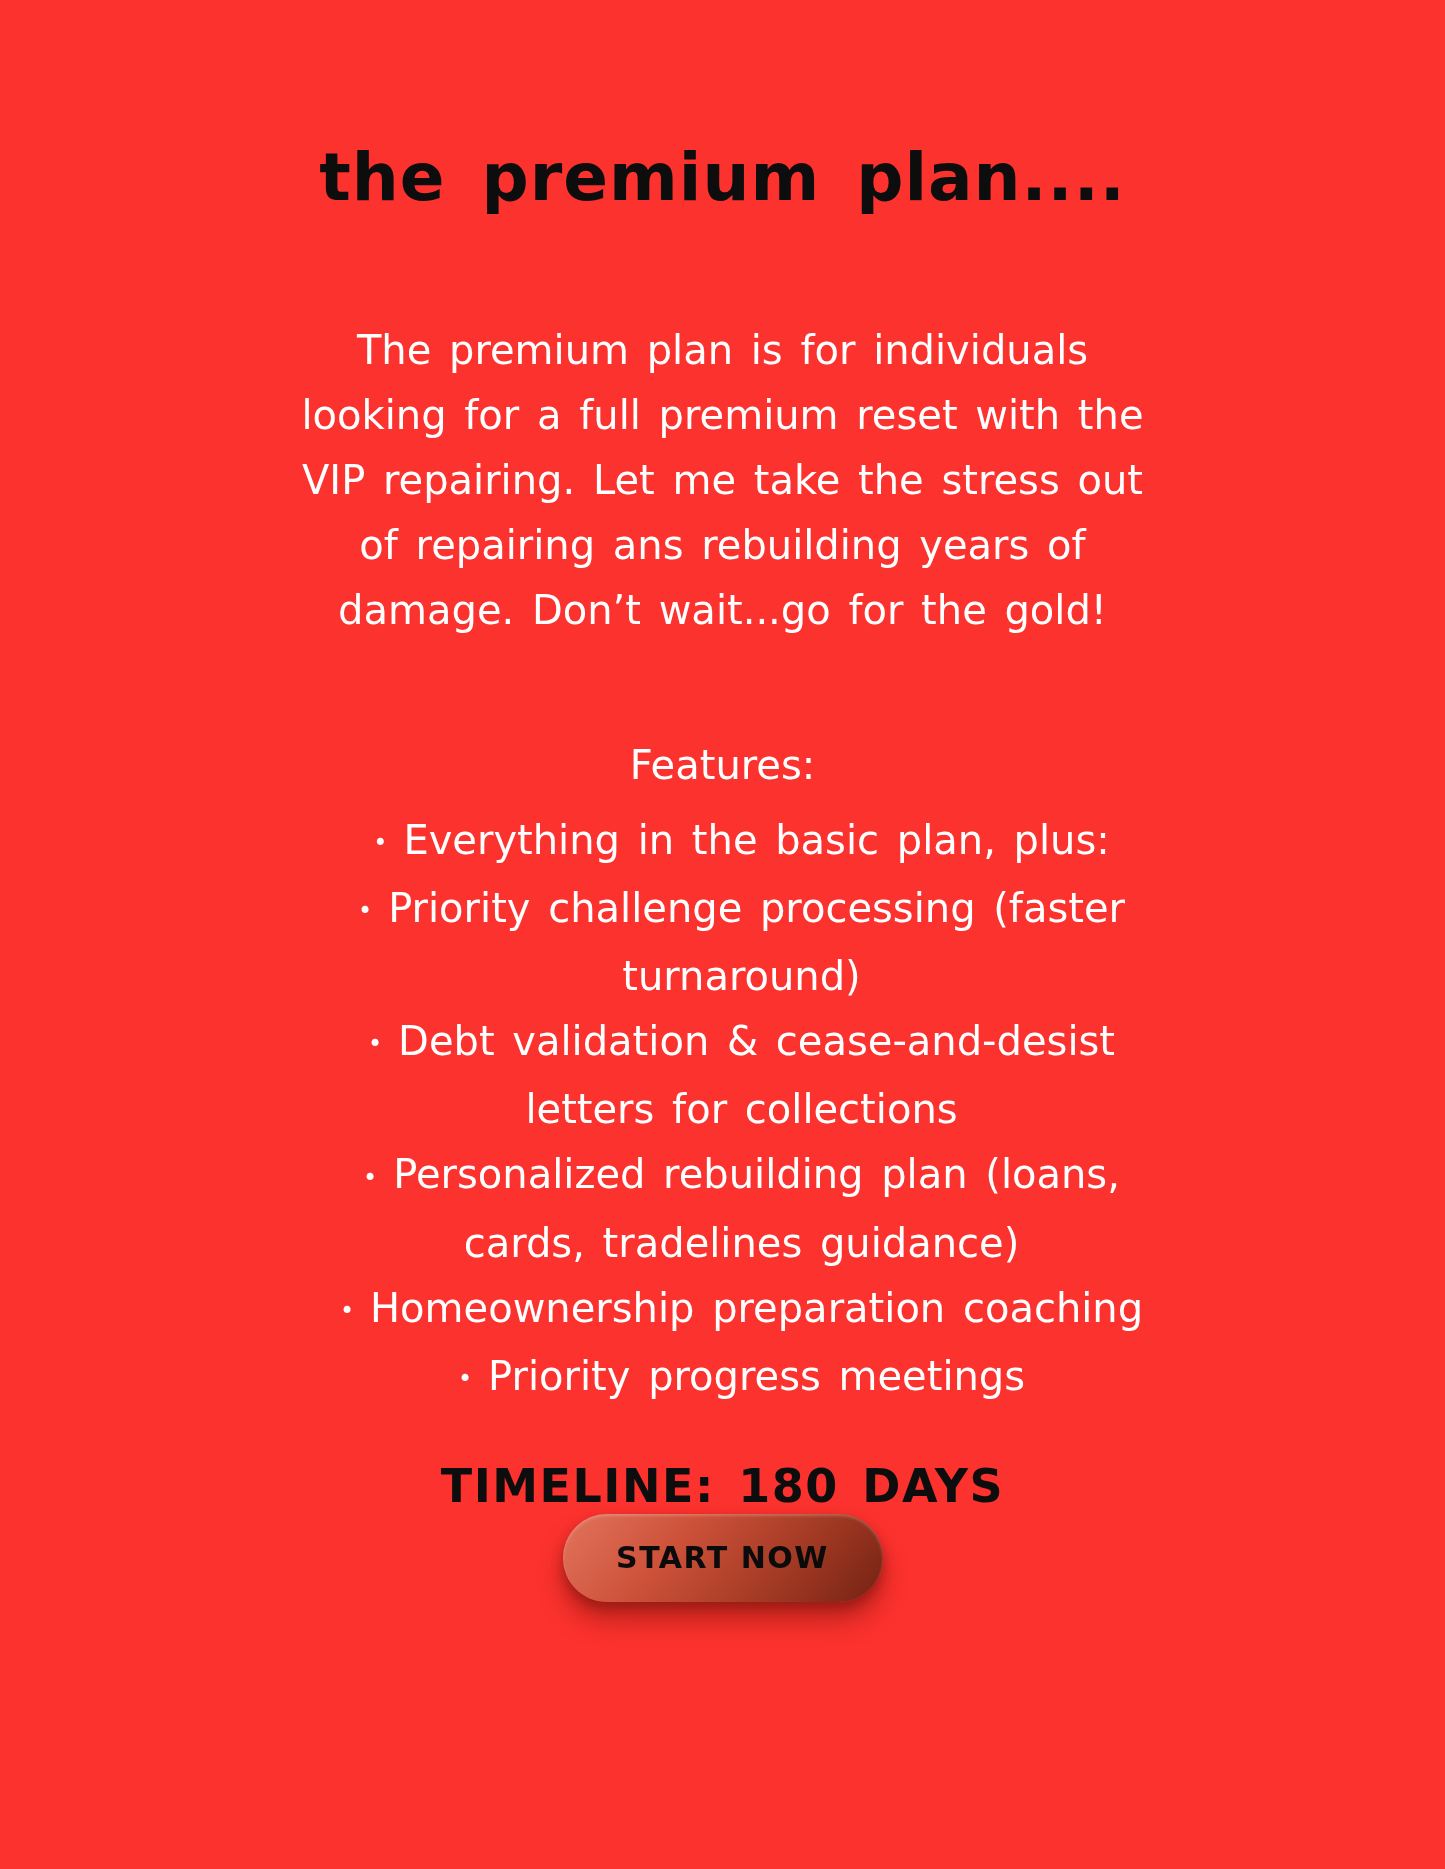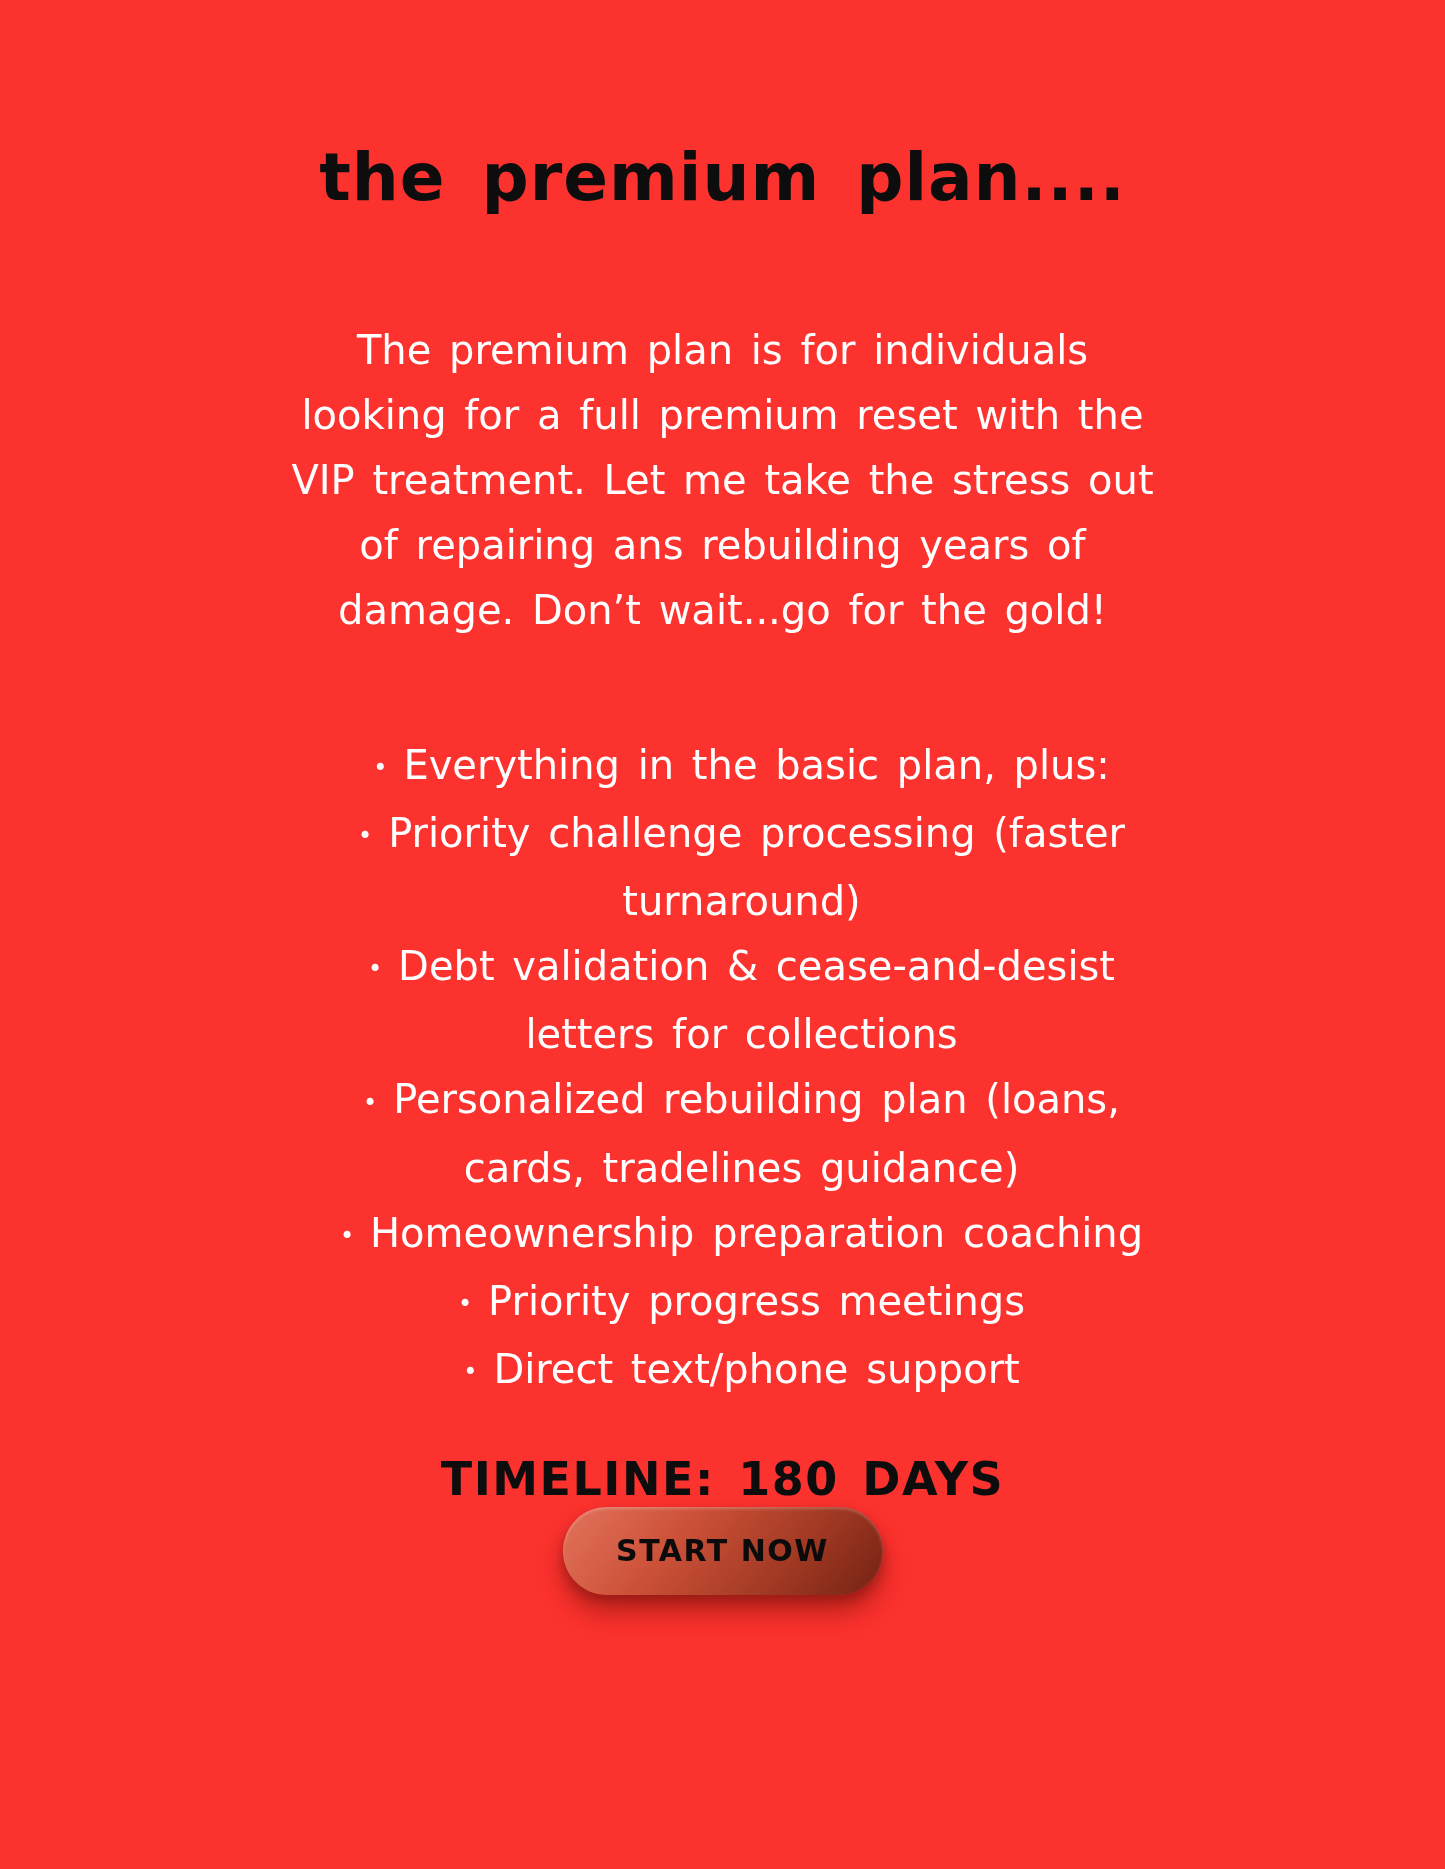--- a/index.html
+++ b/index.html
@@ -87,7 +87,7 @@
   <div class="intro">
     <div class="iline">The premium plan is for individuals</div>
     <div class="iline">looking for a full premium reset with the</div>
-    <div class="iline">VIP treatment. Let me take the stress out</div>
+    <div class="iline">VIP repairing. Let me take the stress out</div>
     <div class="iline">of repairing ans rebuilding years of</div>
     <div class="iline">damage. Don’t wait...go for the gold!</div>
   </div>

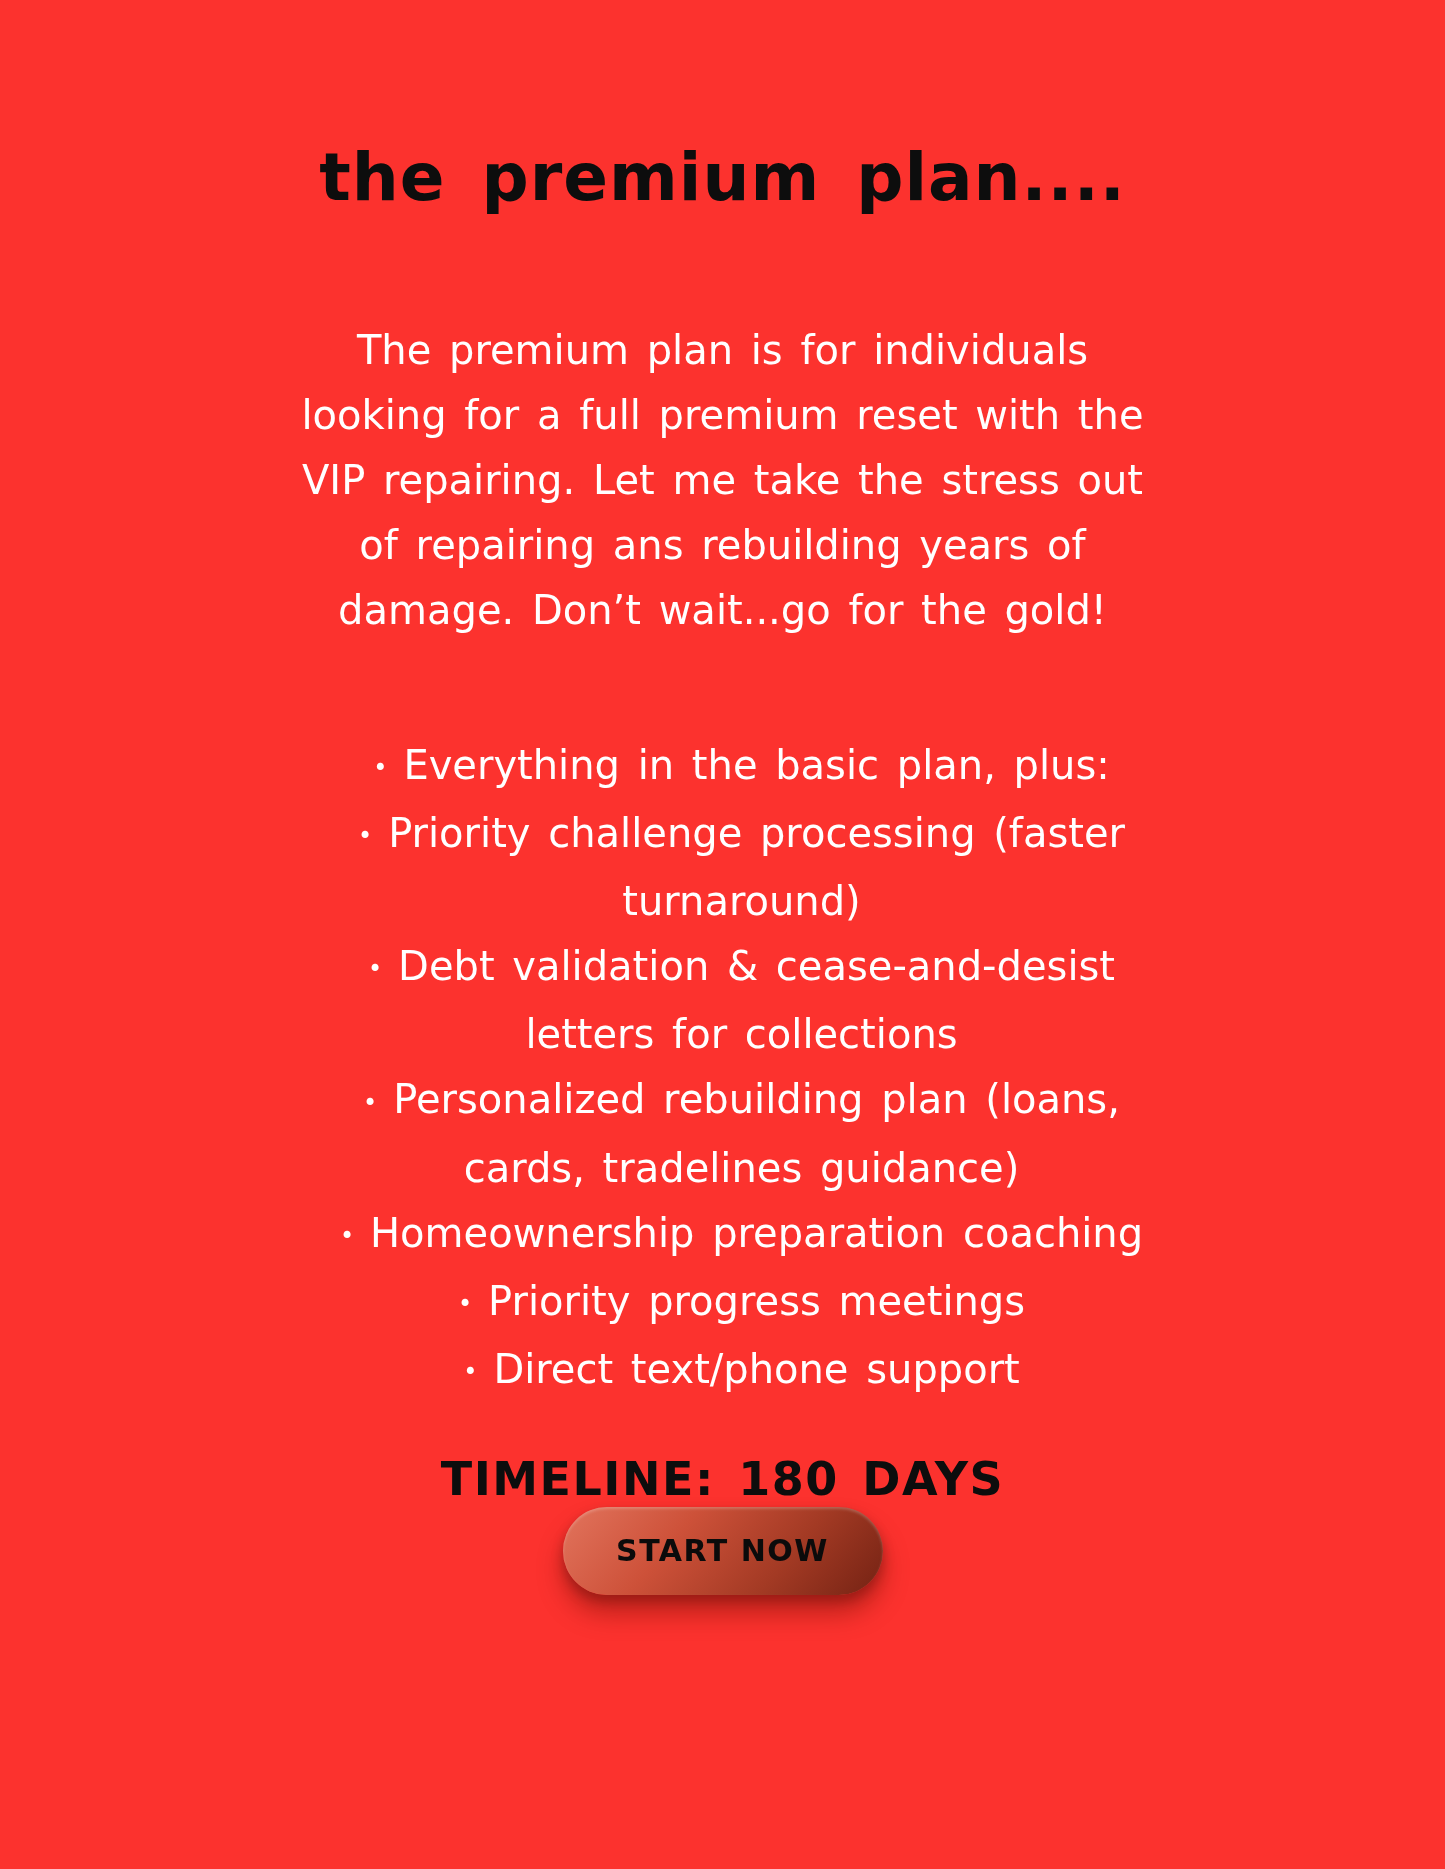--- a/index.html
+++ b/index.html
@@ -93,6 +93,7 @@
   </div>
 
   <div class="features">
+    <div class="fheader">Features:</div>
     <div class="flist">
 
       <div class="fitem">

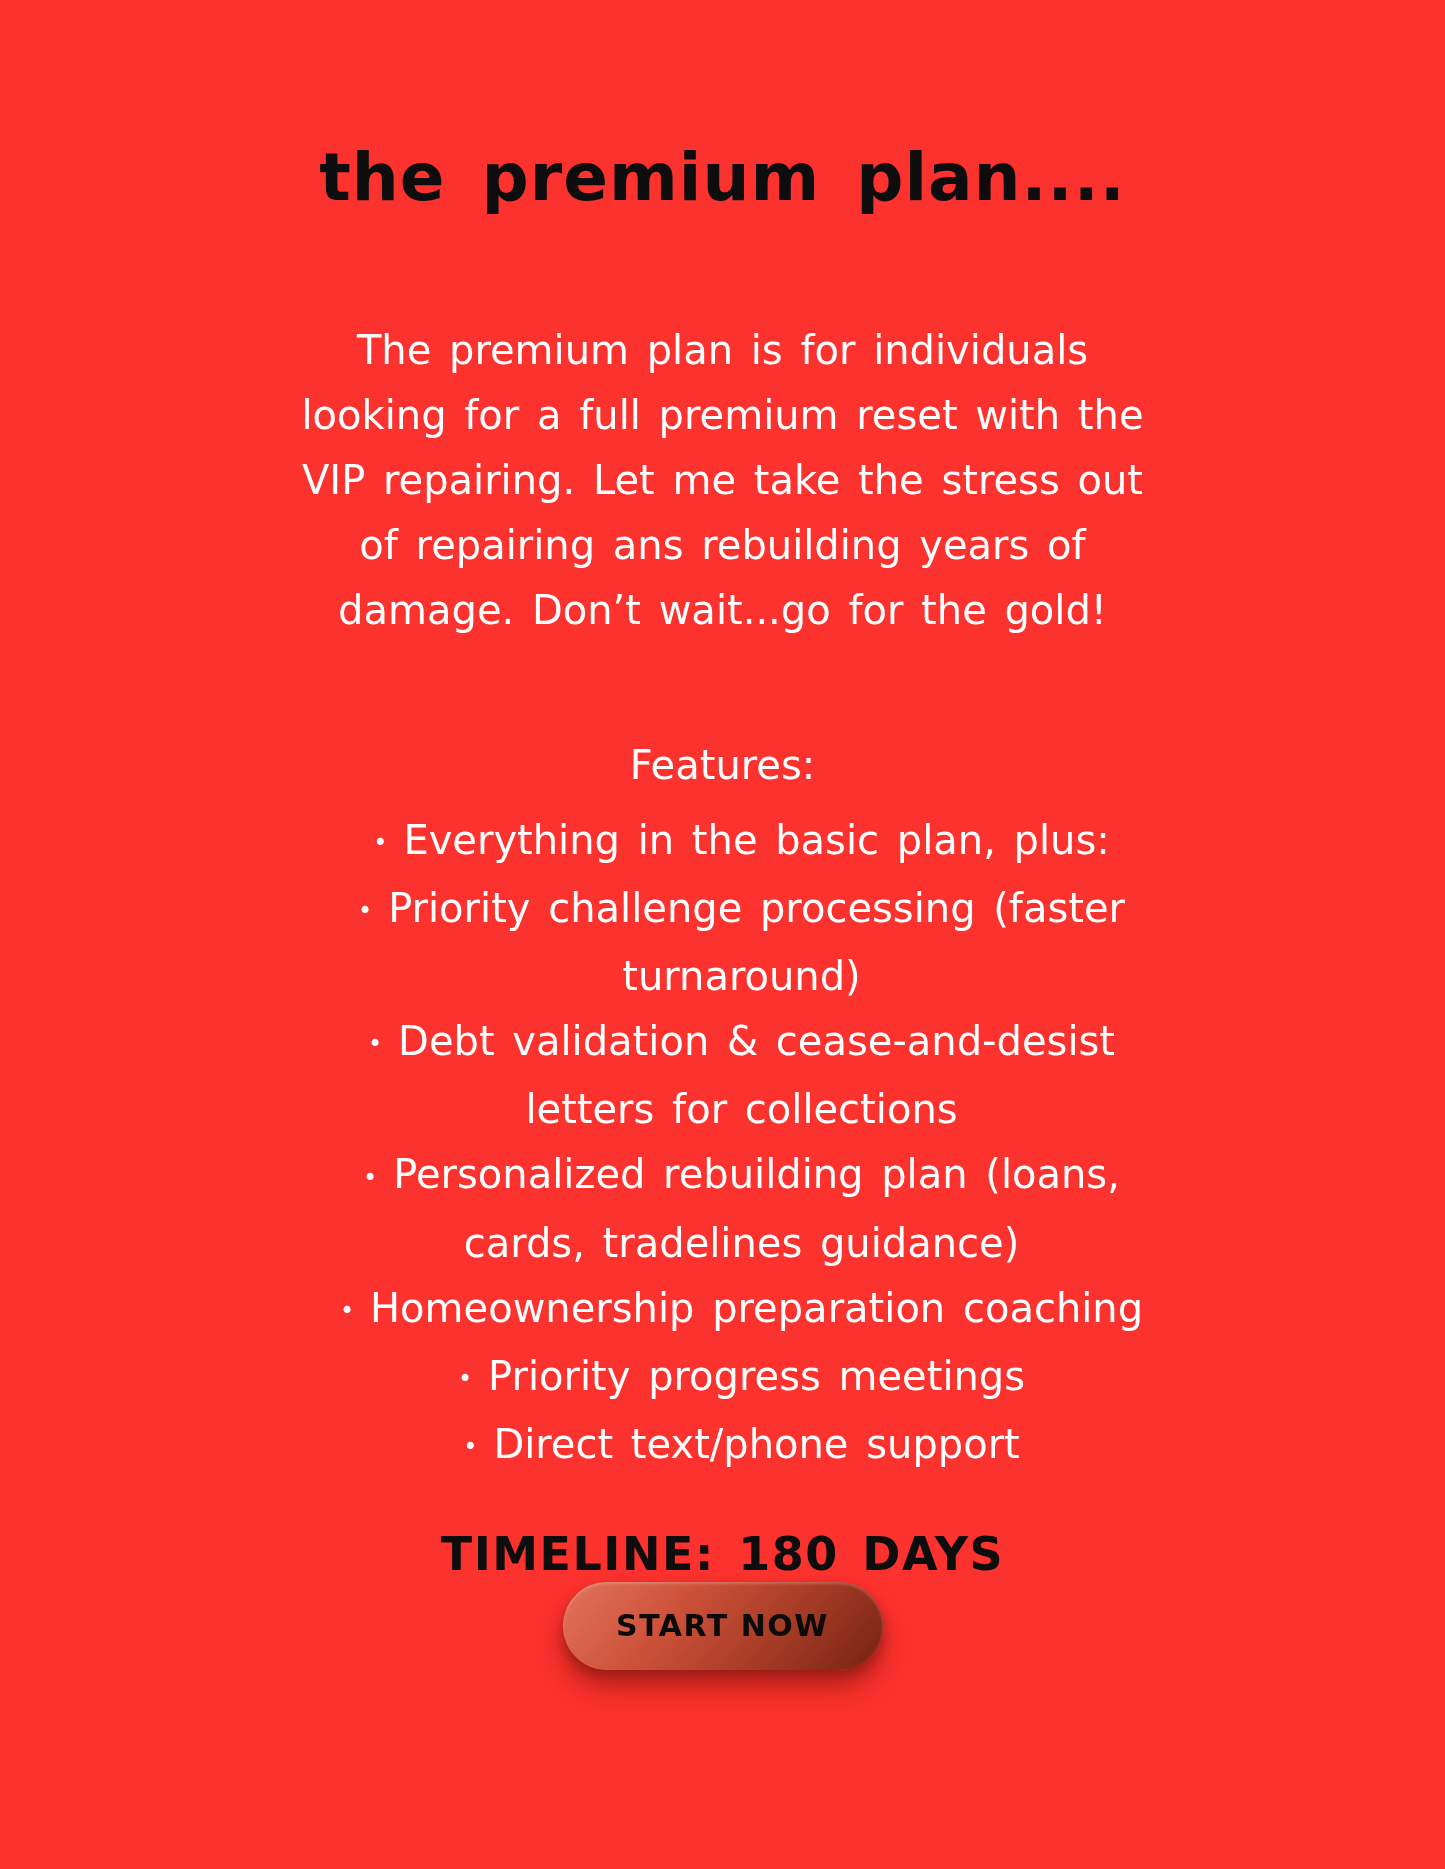--- a/index.html
+++ b/index.html
@@ -135,11 +135,6 @@
         </div>
       </div>
 
-      <div class="fitem">
-        <div class="fline">
-          <span class="bullet">•</span><span>Direct text/phone support</span>
-        </div>
-      </div>
 
     </div>
   </div>

